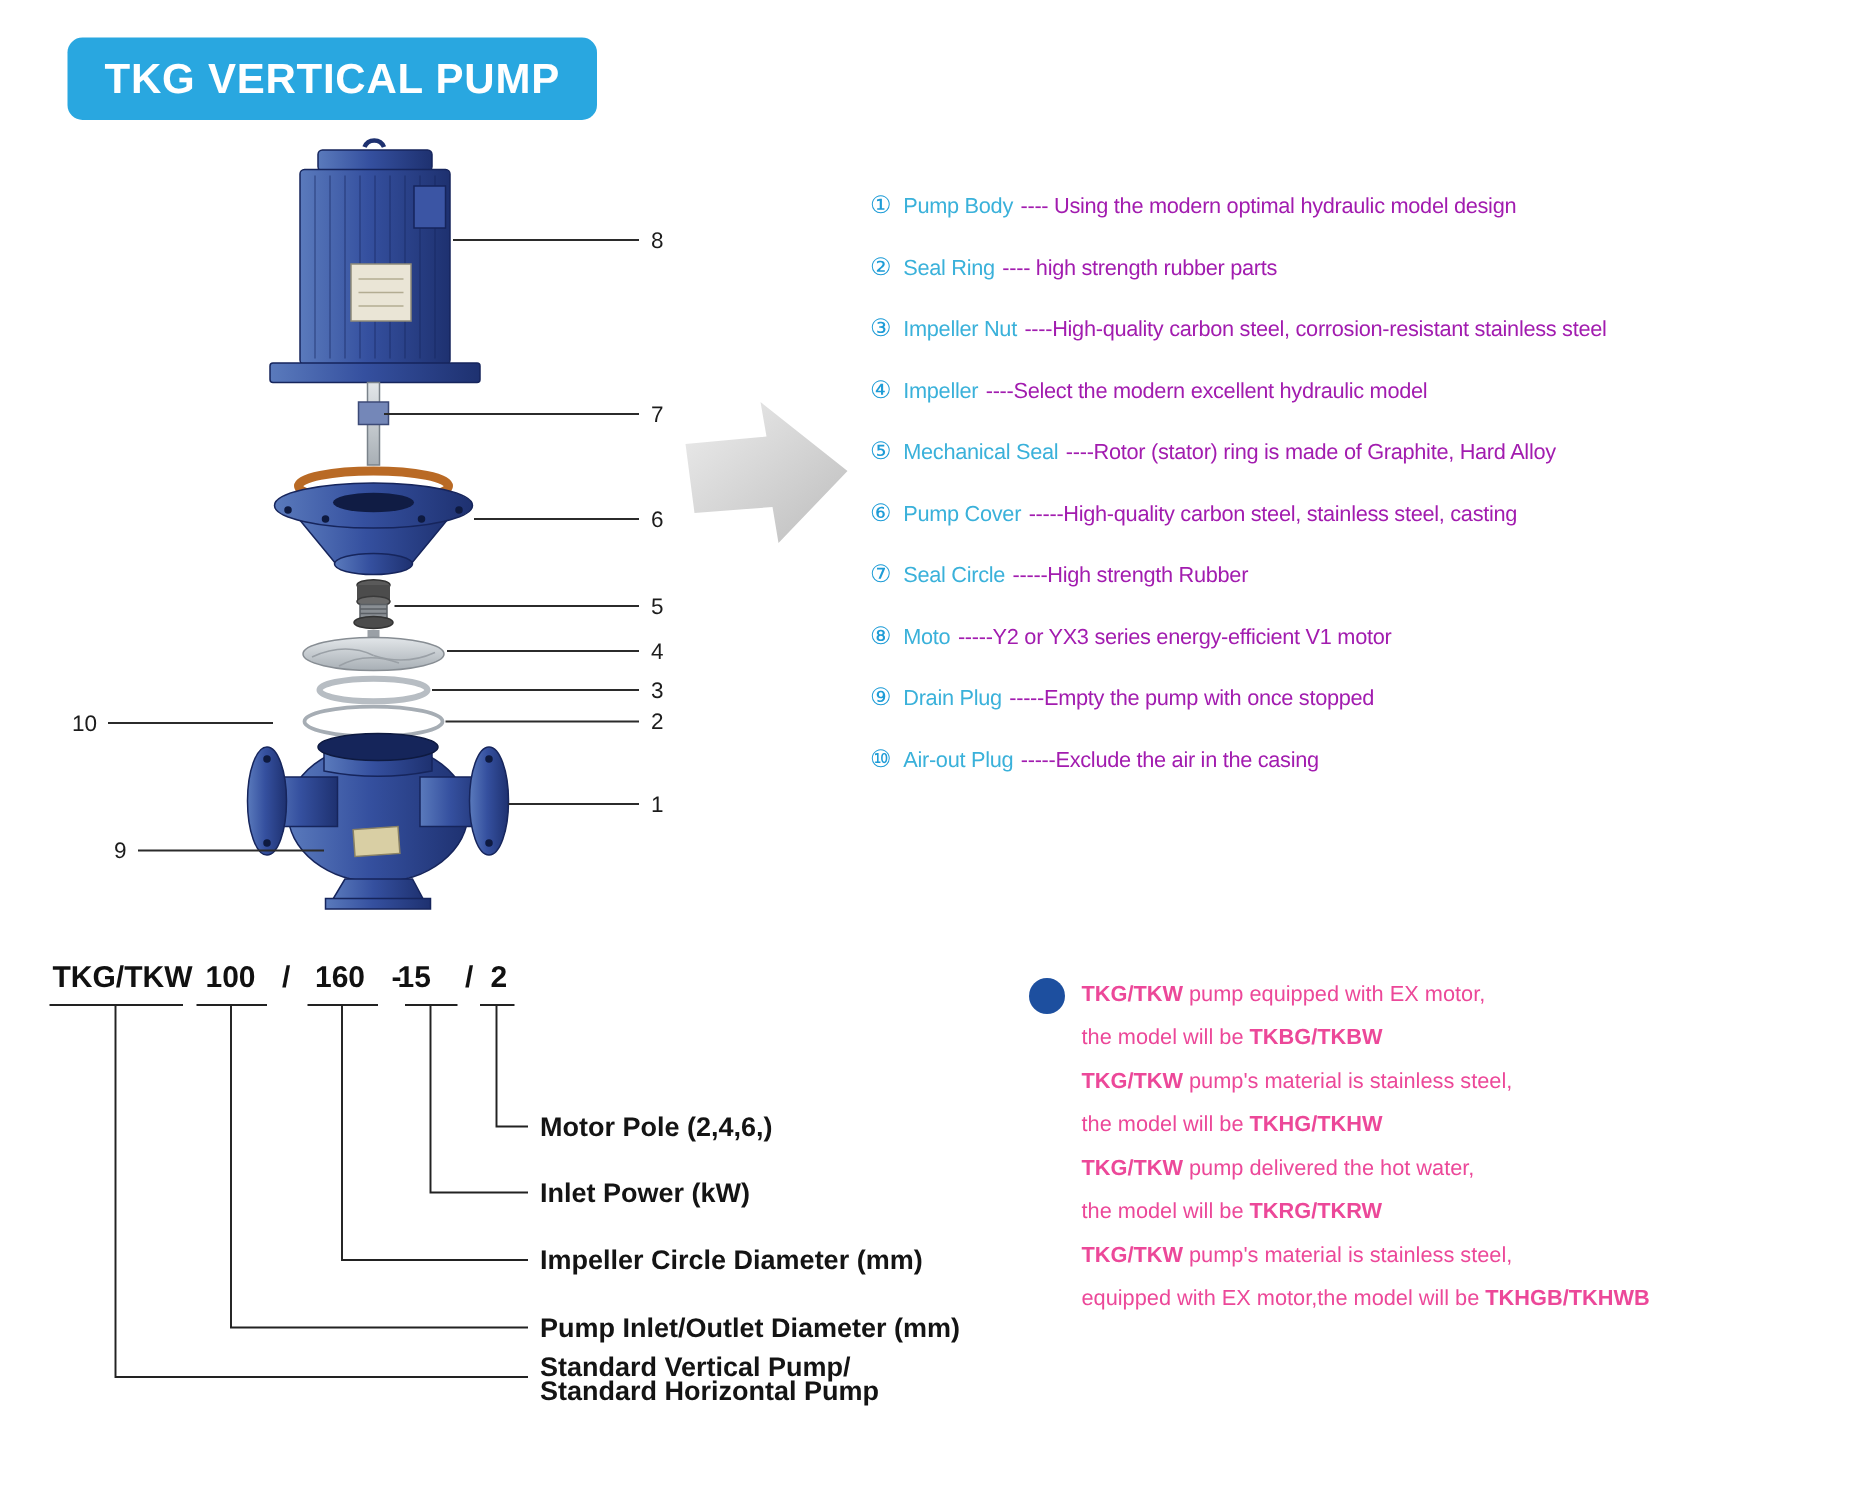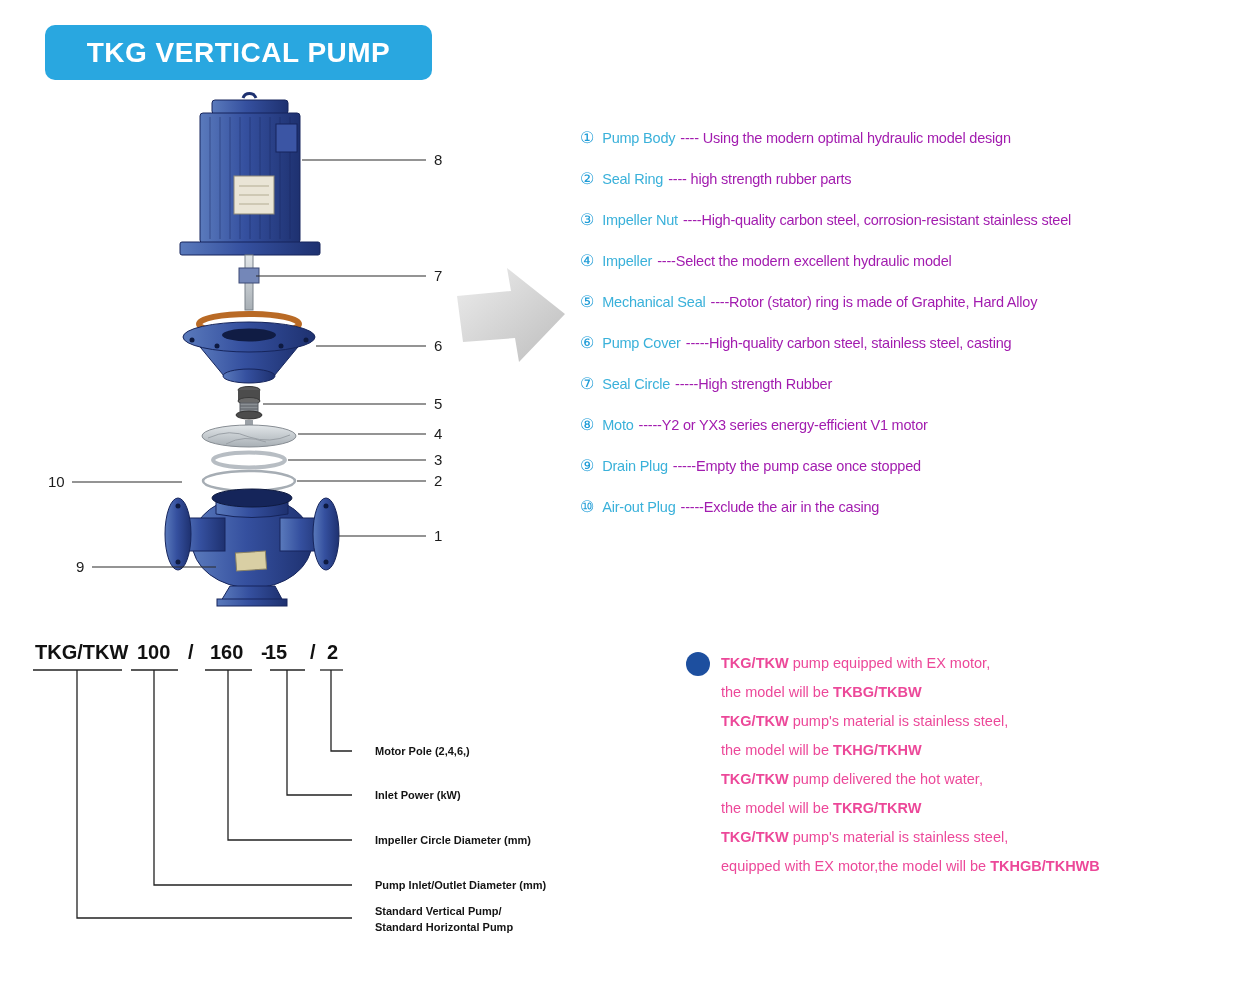--- a/index.html
+++ b/index.html
@@ -14,7 +14,7 @@
 
   
   .header-badge {
-    position:absolute; left:45px; top:25px; width:387px; height:55px;
+    position:absolute; left:45px; top:25px; width:353px; height:55px;
     background:#29a7e0; border-radius:10px;
     display:flex; align-items:center; justify-content:center;text-align:center;
   }

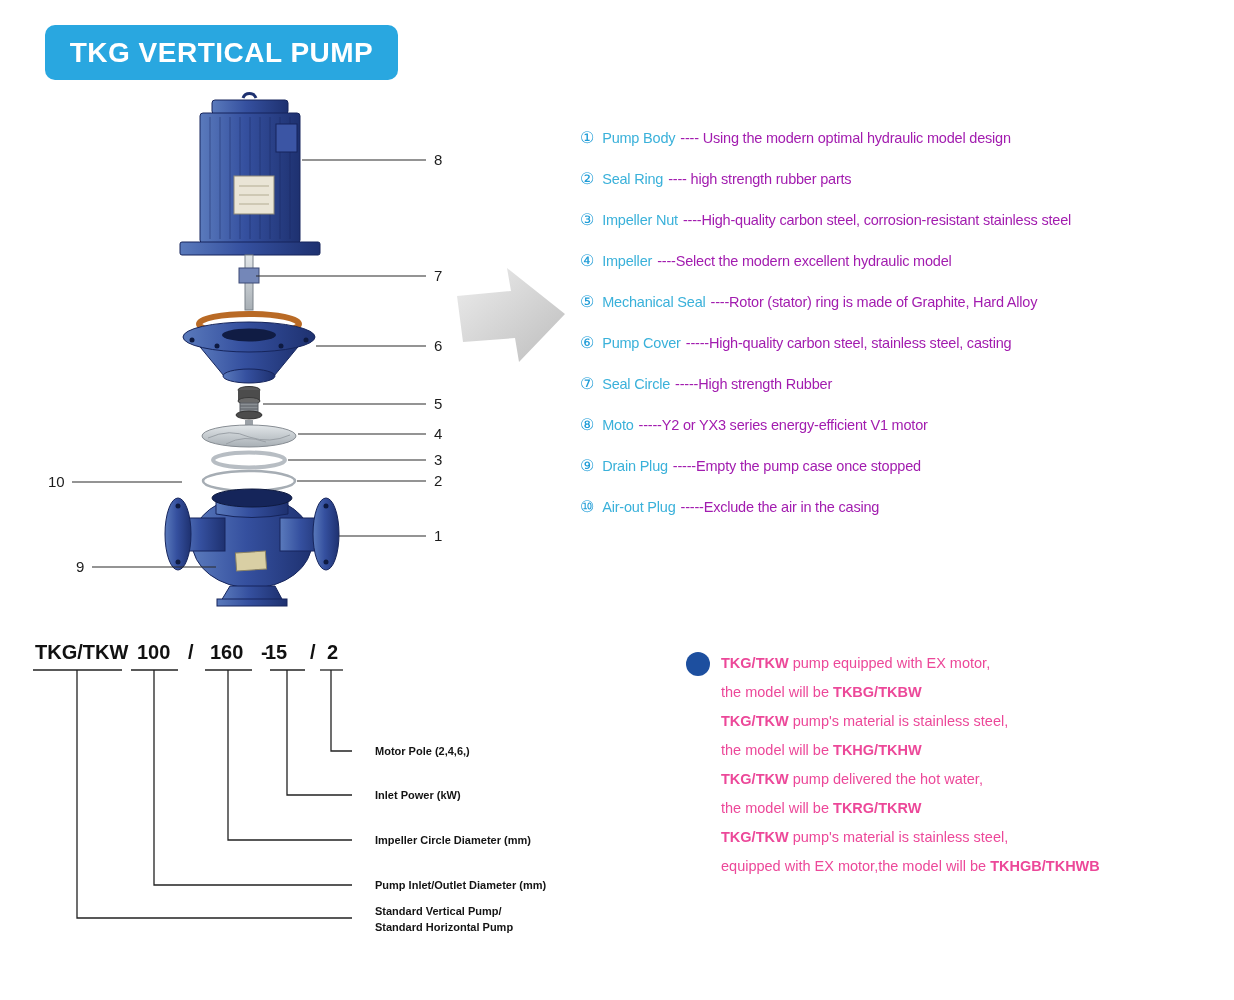--- a/index.html
+++ b/index.html
@@ -247,7 +247,7 @@
     <li class="part-row">
       <span class="part-num">⑨</span>
       <span class="part-name">Drain Plug</span>
-      <span class="part-desc">-----Empty the pump case once stopped</span>
+      <span class="part-desc">-----Empty the pump with once stopped</span>
     </li>
     <li class="part-row">
       <span class="part-num">⑩</span>

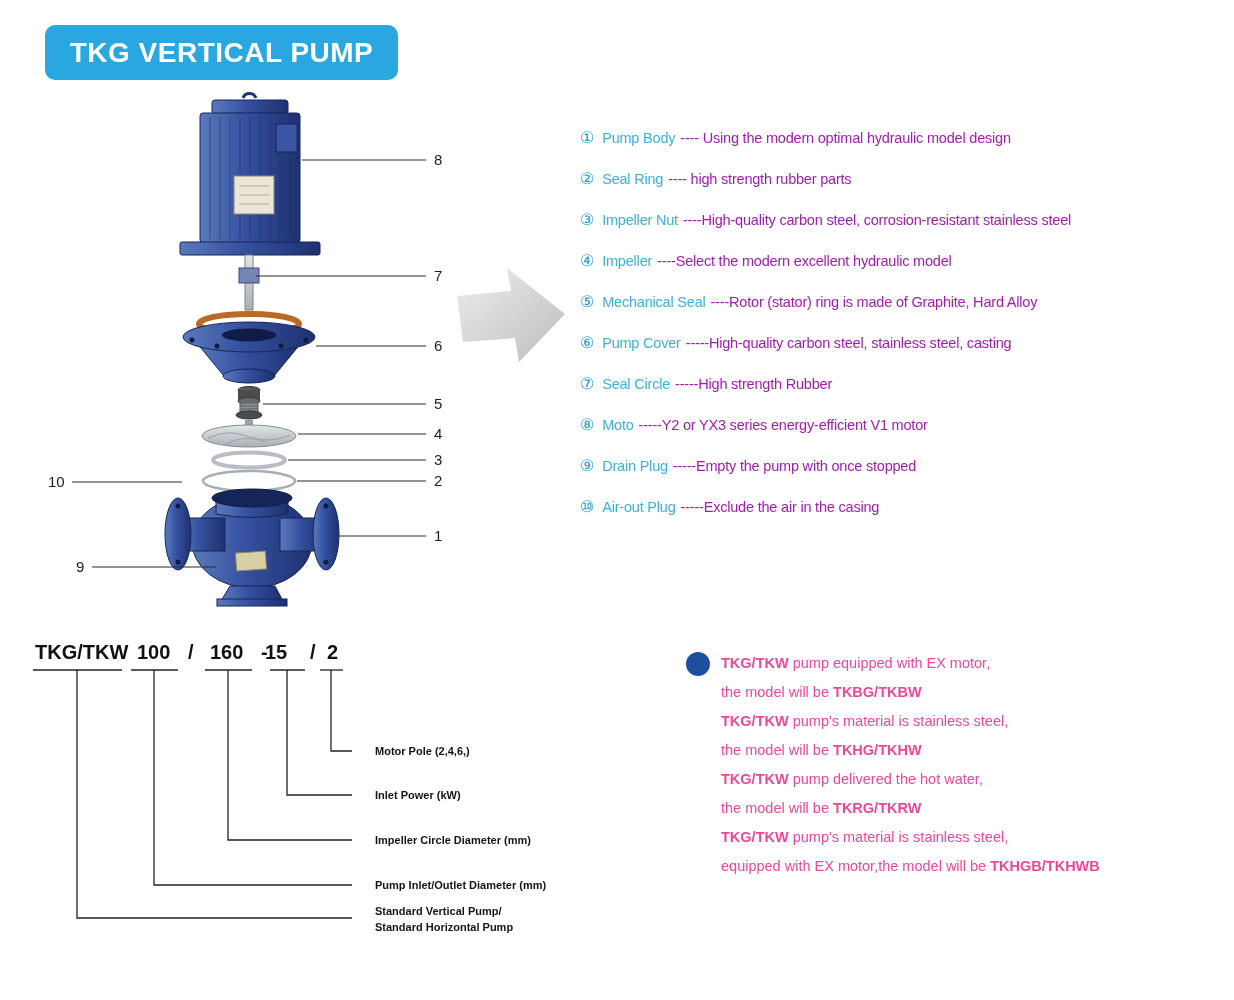--- a/index.html
+++ b/index.html
@@ -47,7 +47,7 @@
     white-space:nowrap;
   }
   .code-label {
-    position:absolute; left:375px; font-size:11px; font-weight:600;
+    position:absolute; left:360px; font-size:18px; font-weight:600;
     color:#141414; white-space:nowrap; line-height:15.5px;
   }
 

